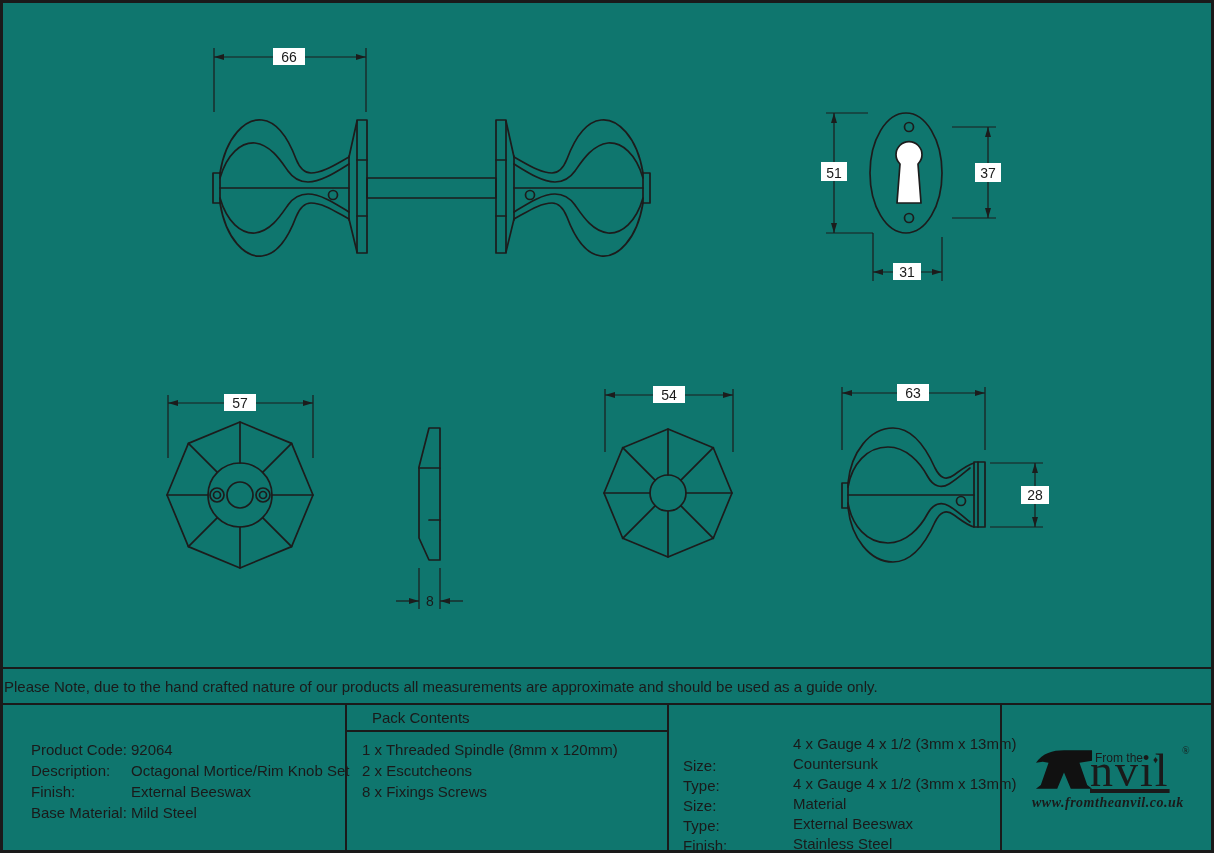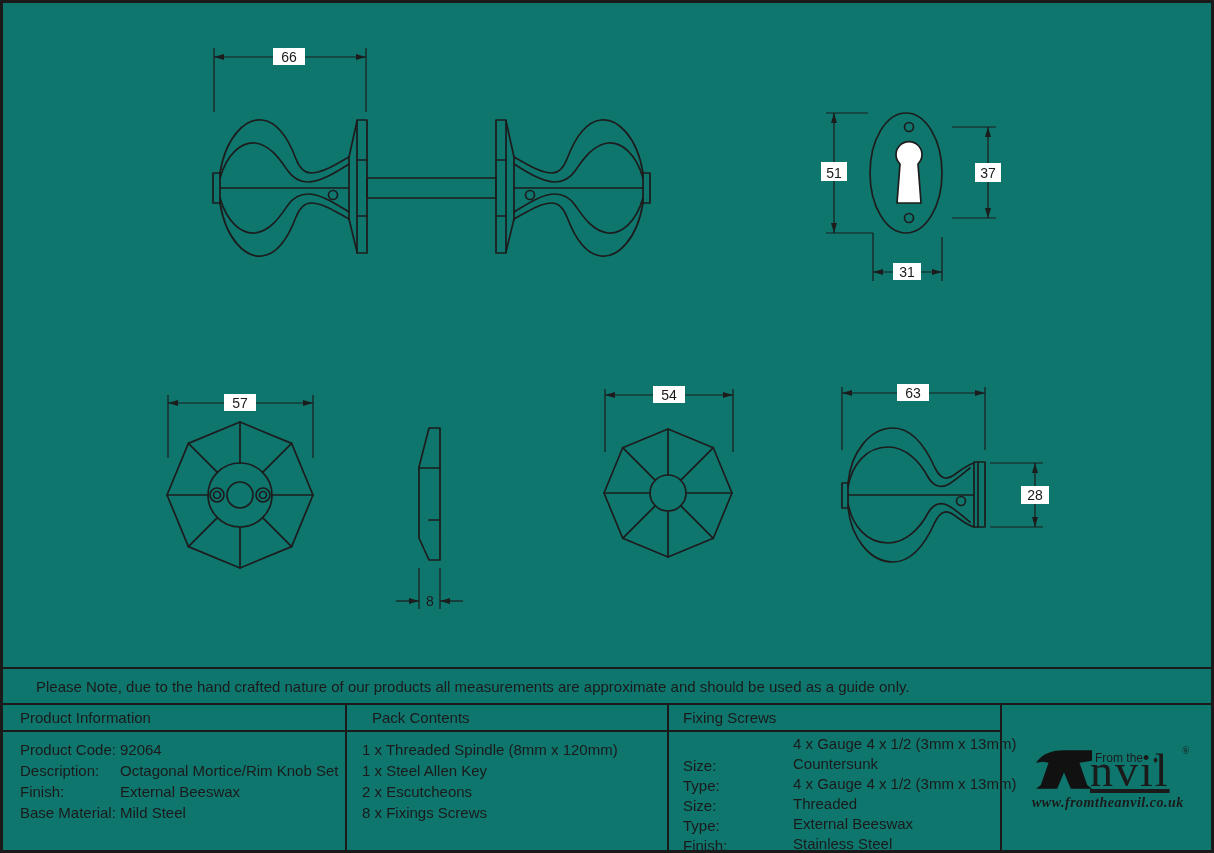--- a/index.html
+++ b/index.html
@@ -12,7 +12,7 @@
 
   .note-row{
     position:absolute;left:0;top:667px;width:1214px;height:36px;box-sizing:border-box;
-    border-top:2px solid #1a1a1a;display:flex;align-items:center;padding-left:36px;
+    border-top:2px solid #1a1a1a;display:flex;align-items:center;padding-left:4px;
     font-size:15px;
     text-align:center;
   }

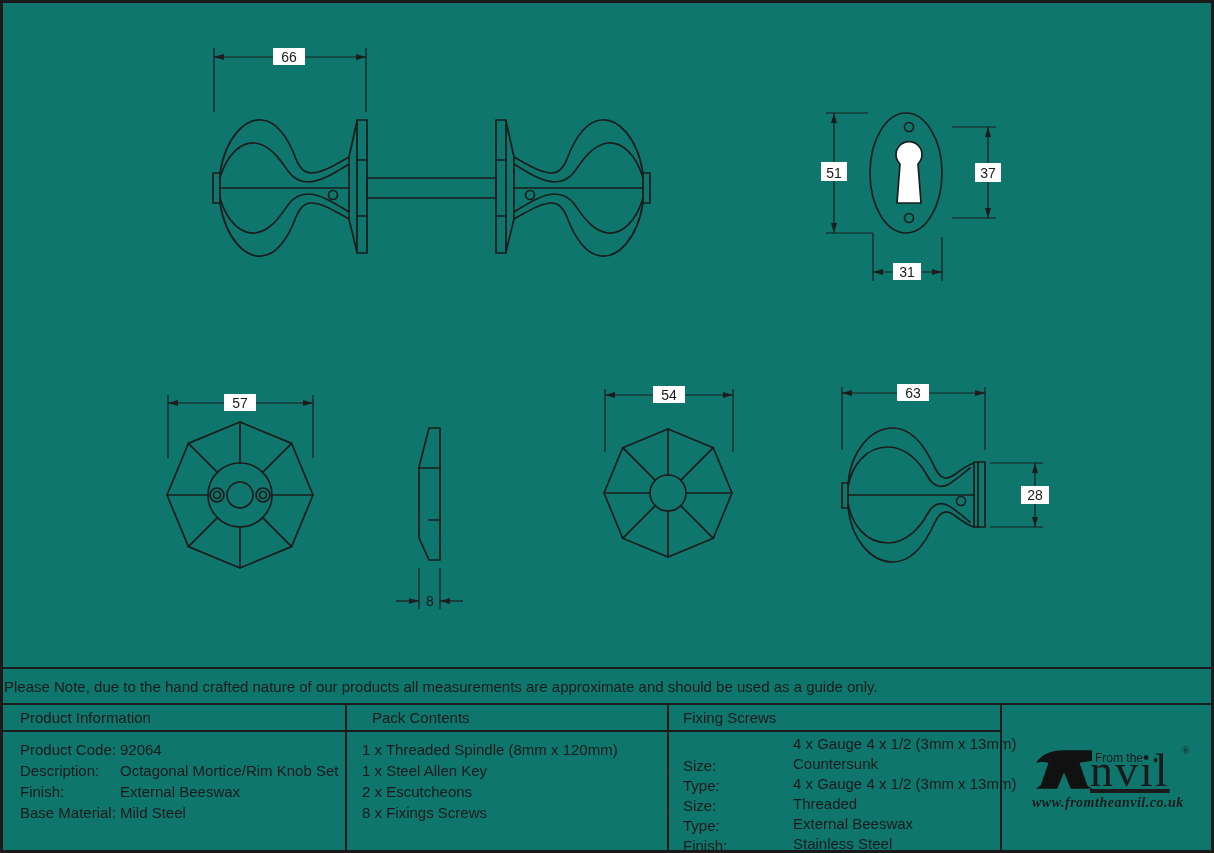--- a/index.html
+++ b/index.html
@@ -241,9 +241,6 @@
   <div class="table-band">
 
     <div class="col col-prod" style="position:absolute;top:0;bottom:auto;height:150px;left:0;">
-      <div class="col-header">
-        <span>Product Information</span>
-      </div>
       <div class="rows prod-rows">
         <div class="kv">
           <span class="k">Product Code:</span>

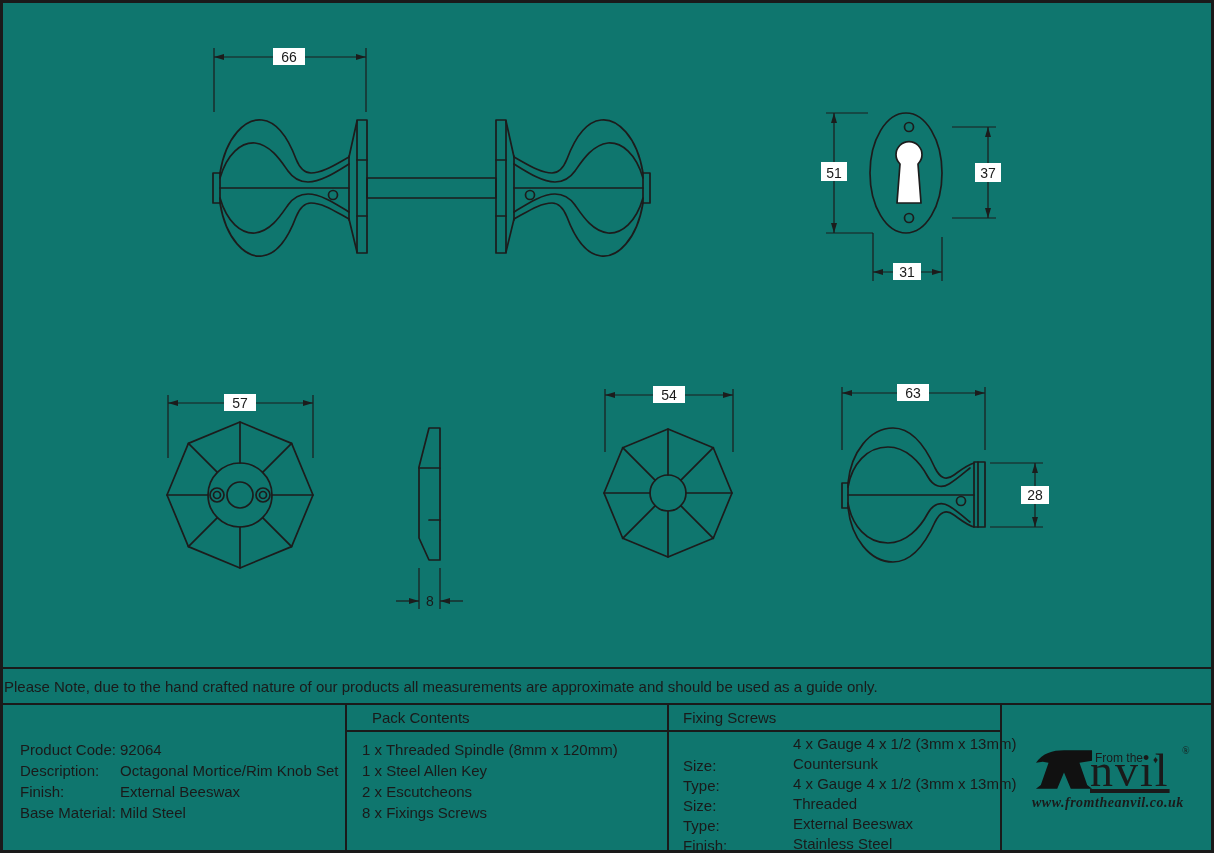--- a/index.html
+++ b/index.html
@@ -274,9 +274,6 @@
     </div>
 
     <div class="col col-fix" style="position:absolute;top:0;bottom:auto;height:150px;">
-      <div class="col-header">
-        <span>Fixing Screws</span>
-      </div>
       <div class="rows fix-rows">
         <div class="kv">
           <span class="k">Size:</span>

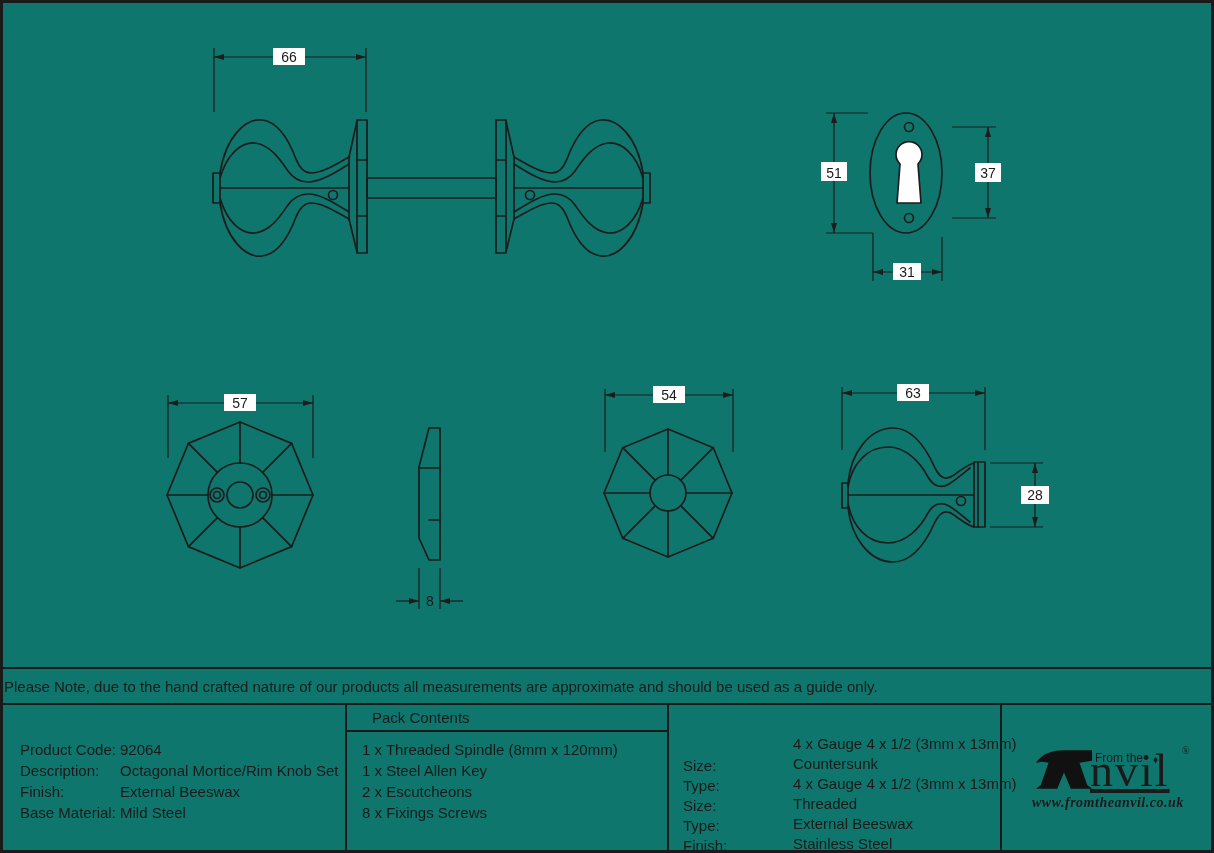--- a/index.html
+++ b/index.html
@@ -28,7 +28,7 @@
   .col-fix .col-header{padding-left:14px;}
 
   .rows{position:absolute;font-size:15px;}
-  .prod-rows{left:20px;top:34px;}
+  .prod-rows{left:31px;top:34px;}
   .pack-rows{left:15px;top:34px;}
   .fix-rows{left:14px;top:28px;}
   .kv{display:flex;height:21px;align-items:center;white-space:nowrap;}

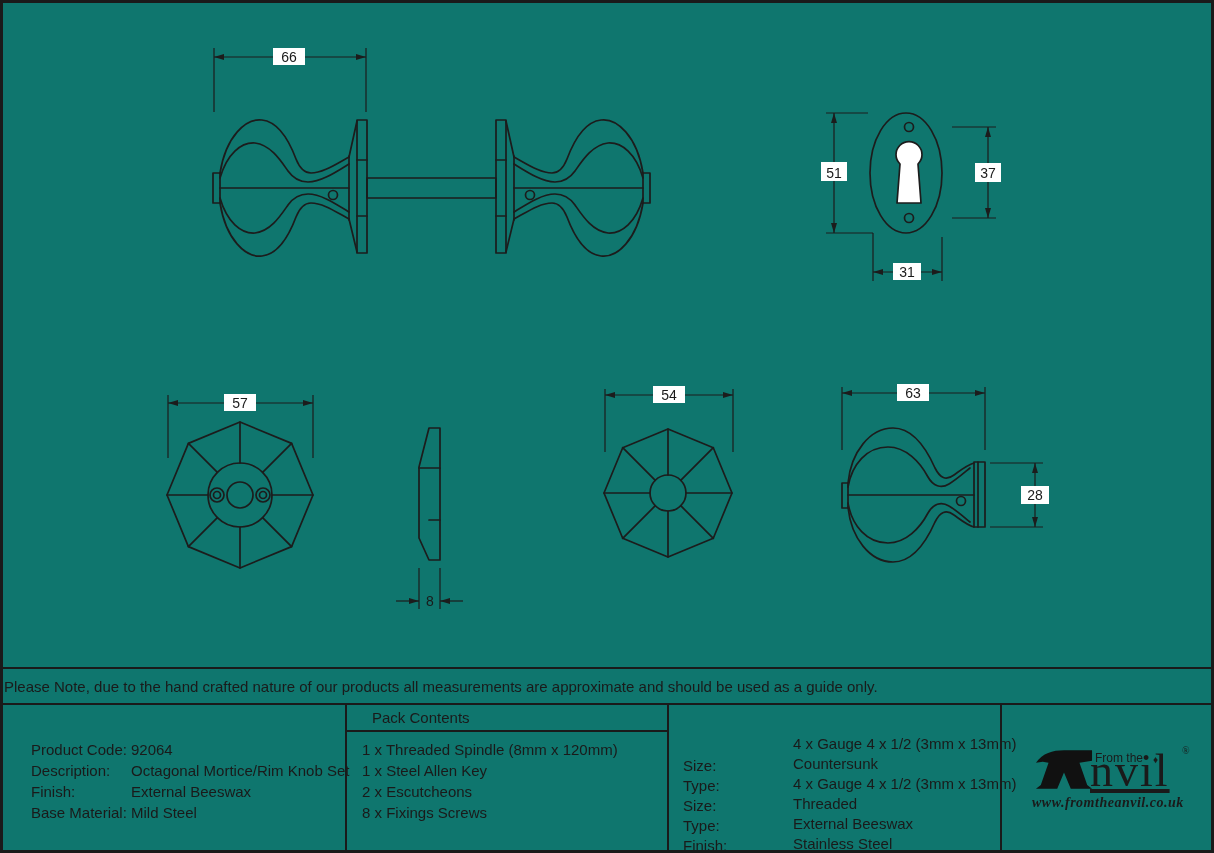--- a/index.html
+++ b/index.html
@@ -267,7 +267,6 @@
       </div>
       <div class="rows pack-rows">
         <div class="li">1 x Threaded Spindle (8mm x 120mm)</div>
-        <div class="li">1 x Steel Allen Key</div>
         <div class="li">2 x Escutcheons</div>
         <div class="li">8 x Fixings Screws</div>
       </div>

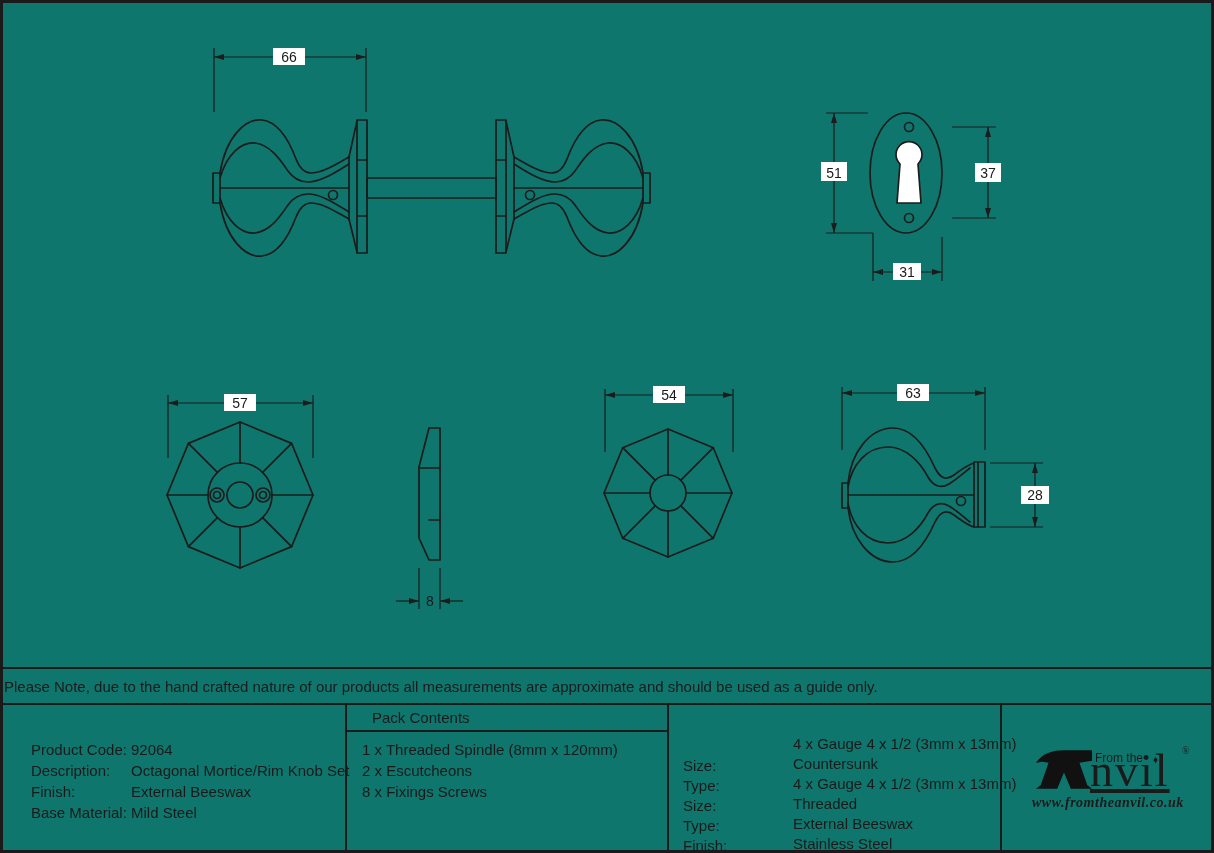--- a/index.html
+++ b/index.html
@@ -288,7 +288,7 @@
         </div>
         <div class="kv">
           <span class="k">Type:</span>
-          <span class="v">Threaded</span>
+          <span class="v">Material</span>
         </div>
         <div class="kv">
           <span class="k">Finish:</span>

